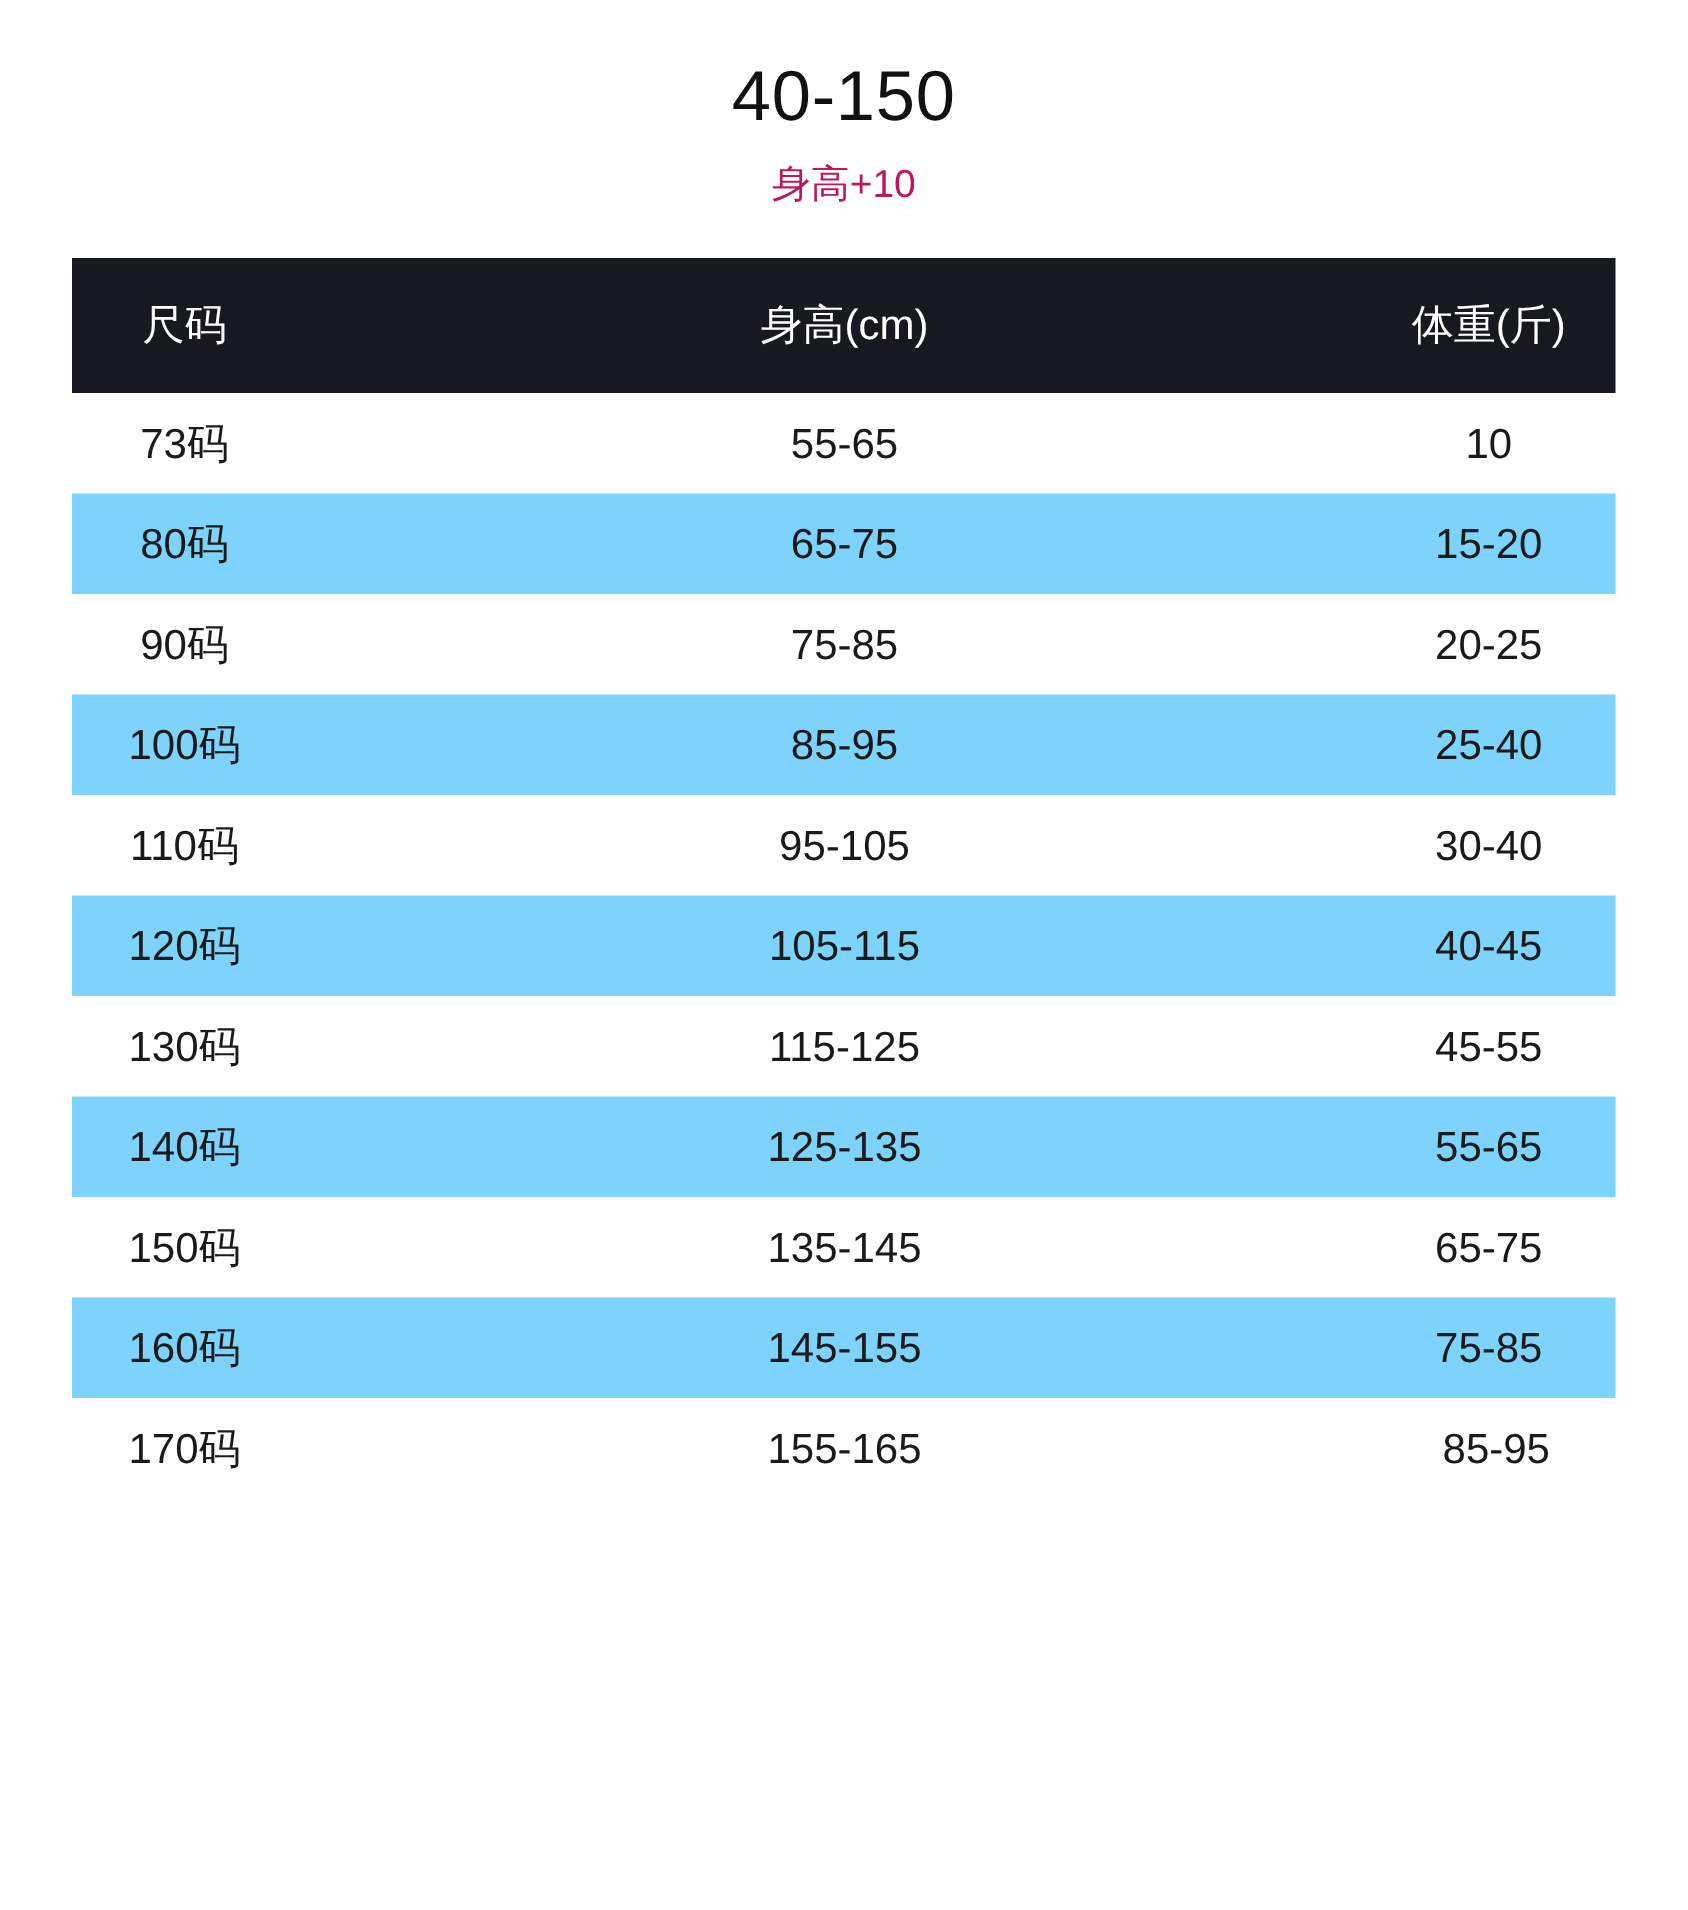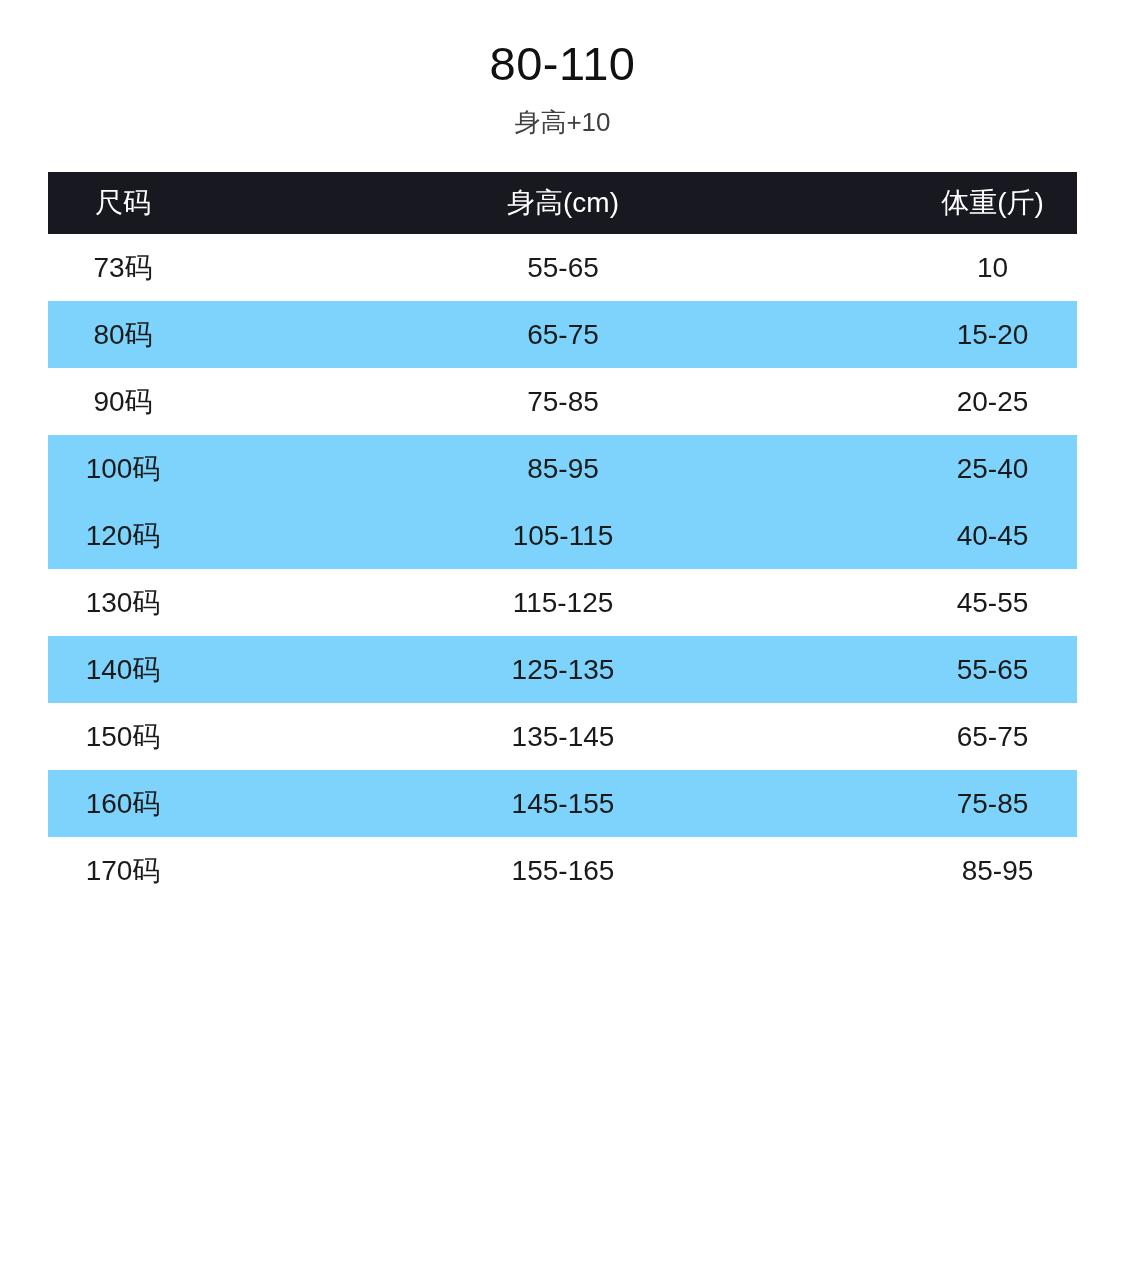--- a/index.html
+++ b/index.html
@@ -105,7 +105,7 @@
 <div class="page">
 
   <div class="heading">
-    <div class="chart-title">80-110</div>
+    <div class="chart-title">40-150</div>
     <div class="chart-subtitle">身高+10</div>
   </div>
 

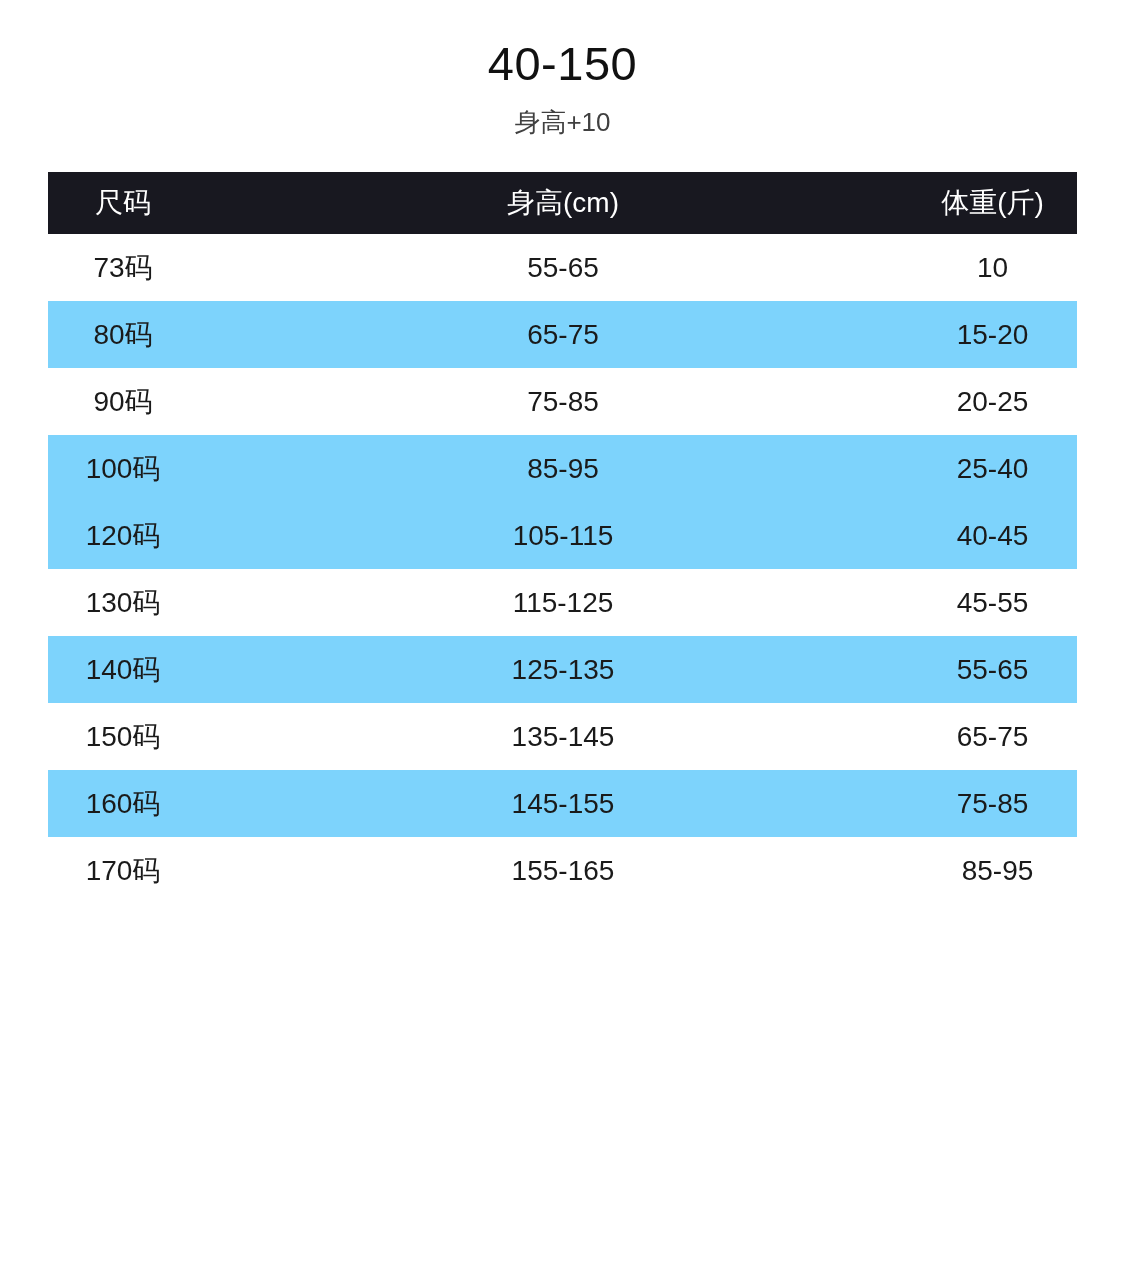--- a/index.html
+++ b/index.html
@@ -40,7 +40,7 @@
   .chart-subtitle {
     font-size: 26px;
     font-weight: 400;
-    color: #404040;
+    color: #be185d;
     line-height: 1.0;
     margin: 0;
     padding-top: 22px;

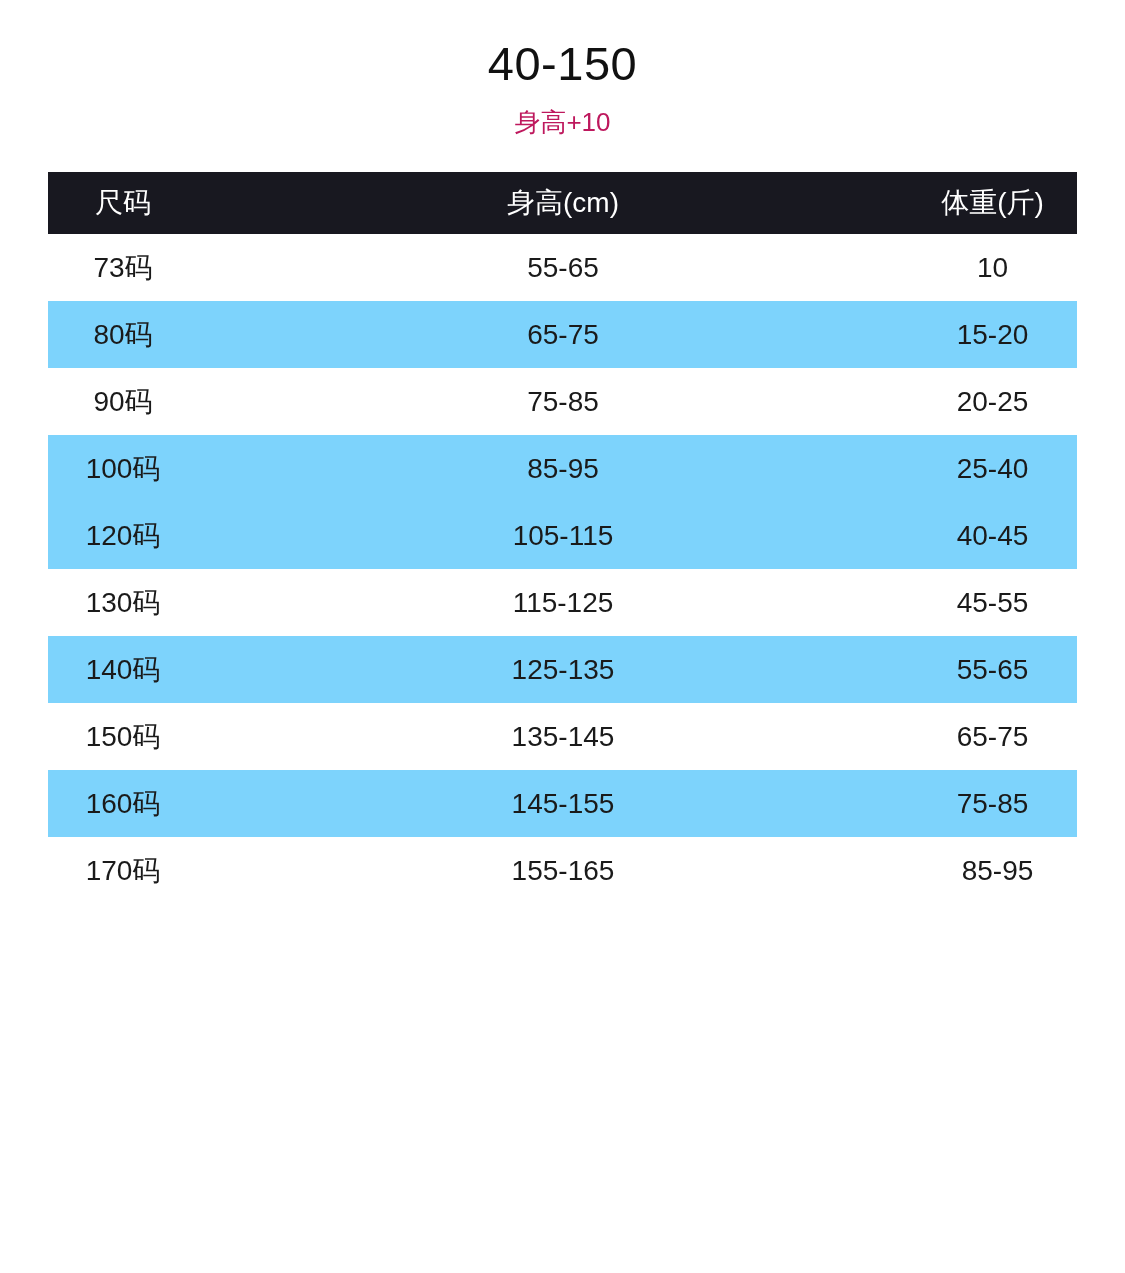--- a/index.html
+++ b/index.html
@@ -67,7 +67,7 @@
     color: #ffffff;
     font-size: 28px;
     font-weight: 400;
-    height: 62px;
+    height: 90px;
     padding: 0;
     text-align: center;
     vertical-align: middle;

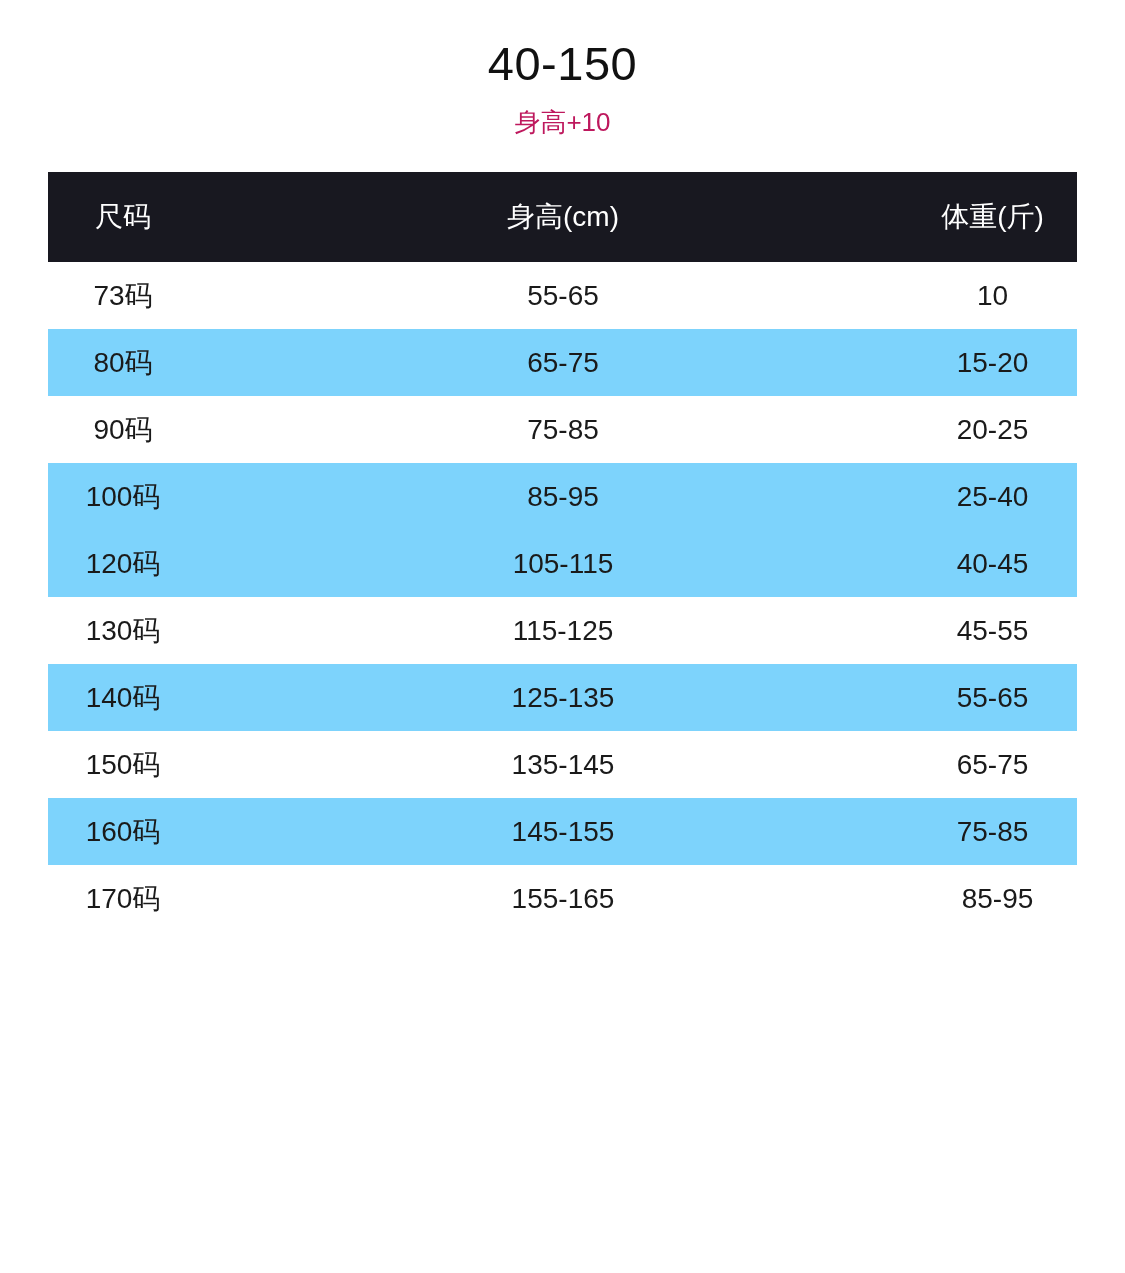--- a/index.html
+++ b/index.html
@@ -149,6 +149,11 @@
           <td class="c-weight-cell">25-40</td>
         </tr>
 
+        <tr>
+          <td class="c-size-cell">110码</td>
+          <td class="c-height-cell">95-105</td>
+          <td class="c-weight-cell">30-40</td>
+        </tr>
 
         <tr class="striped">
           <td class="c-size-cell">120码</td>

